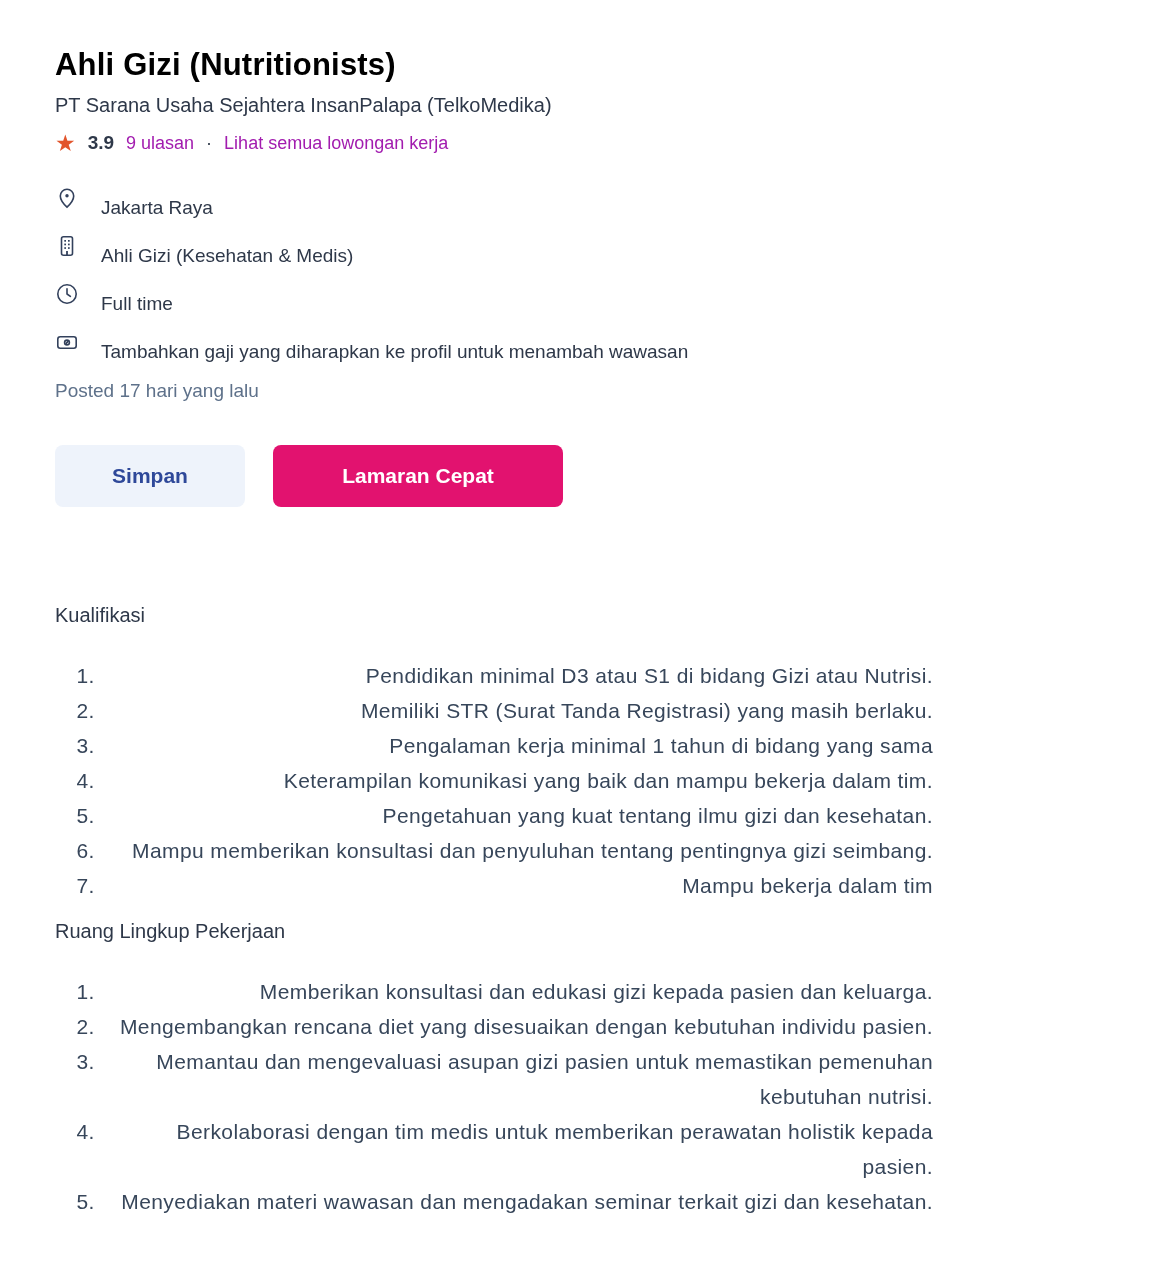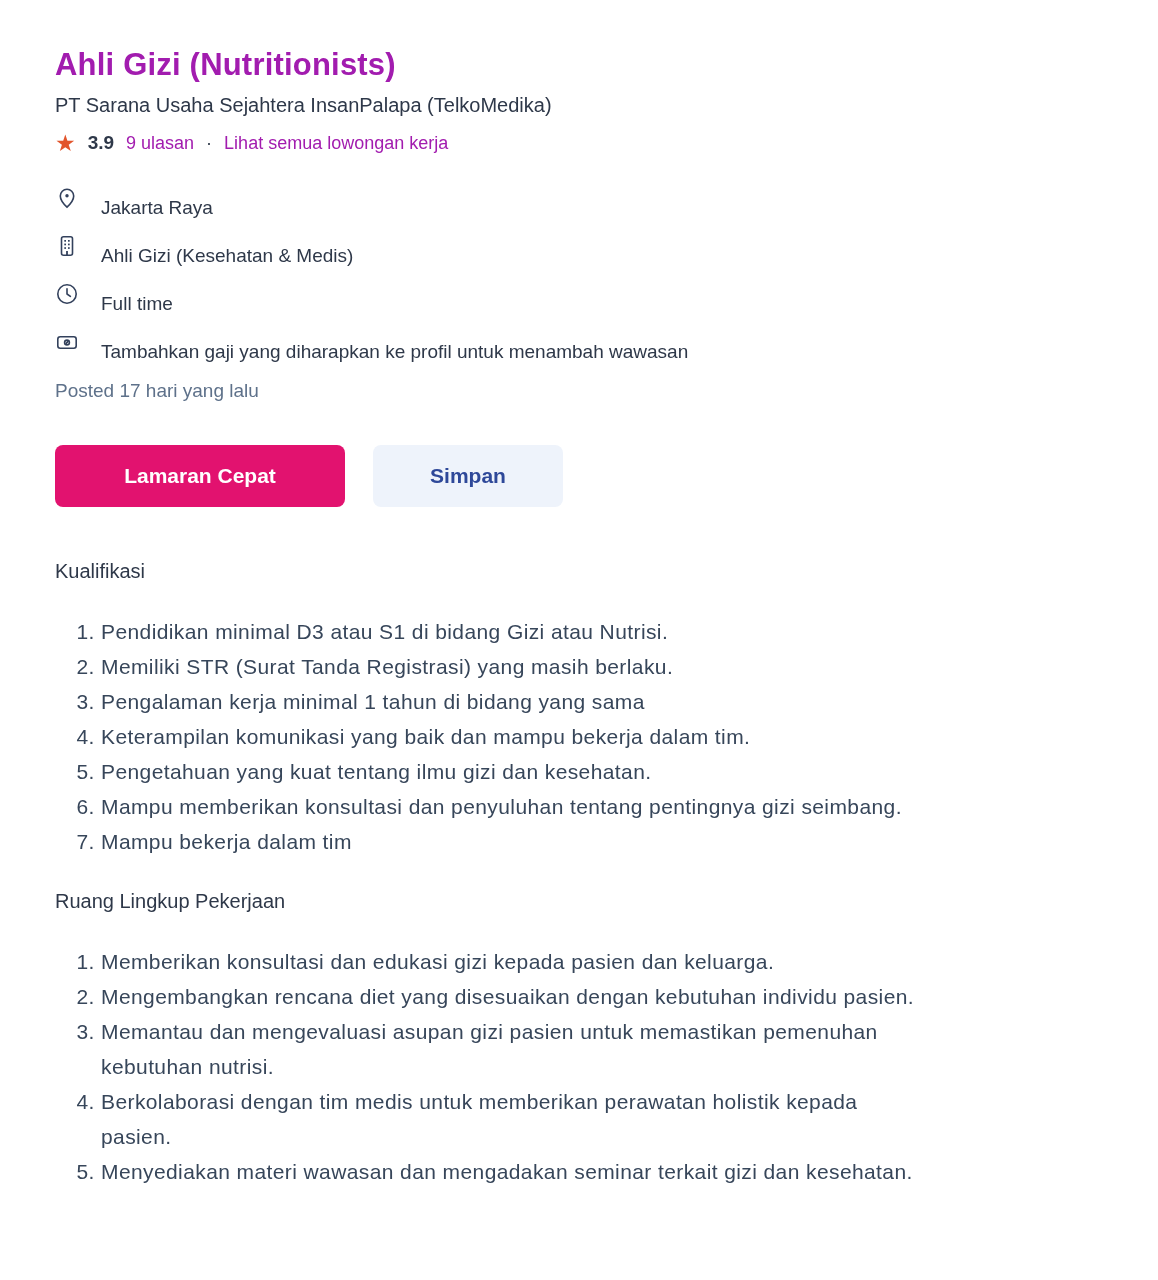--- a/index.html
+++ b/index.html
@@ -16,7 +16,7 @@
     font-size: 31px;
     font-weight: 700;
     letter-spacing: 0.2px;
-    color: #a21caf;
+    color: #000000;
     line-height: 40px;
   }
   .company-name {

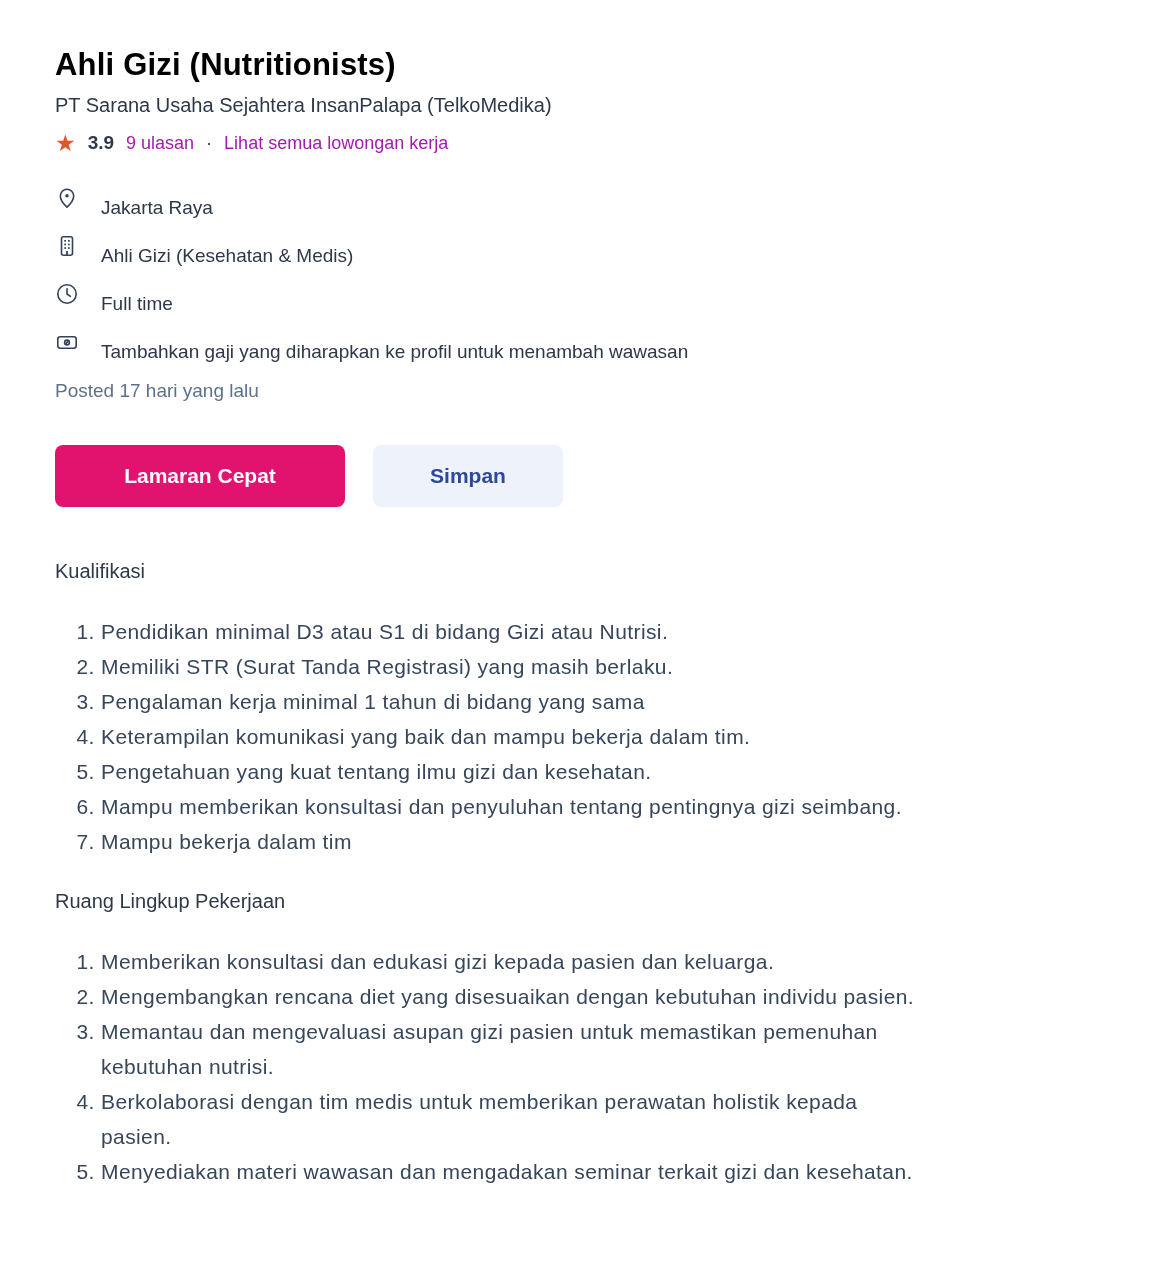--- a/index.html
+++ b/index.html
@@ -178,8 +178,8 @@
   <div class="posted-text">Posted 17 hari yang lalu</div>
 
   <div class="actions">
+    <button class="btn btn-save">Simpan</button>
     <button class="btn btn-apply">Lamaran Cepat</button>
-    <button class="btn btn-save">Simpan</button>
   </div>
 
   <div class="section-heading heading-1">Kualifikasi</div>

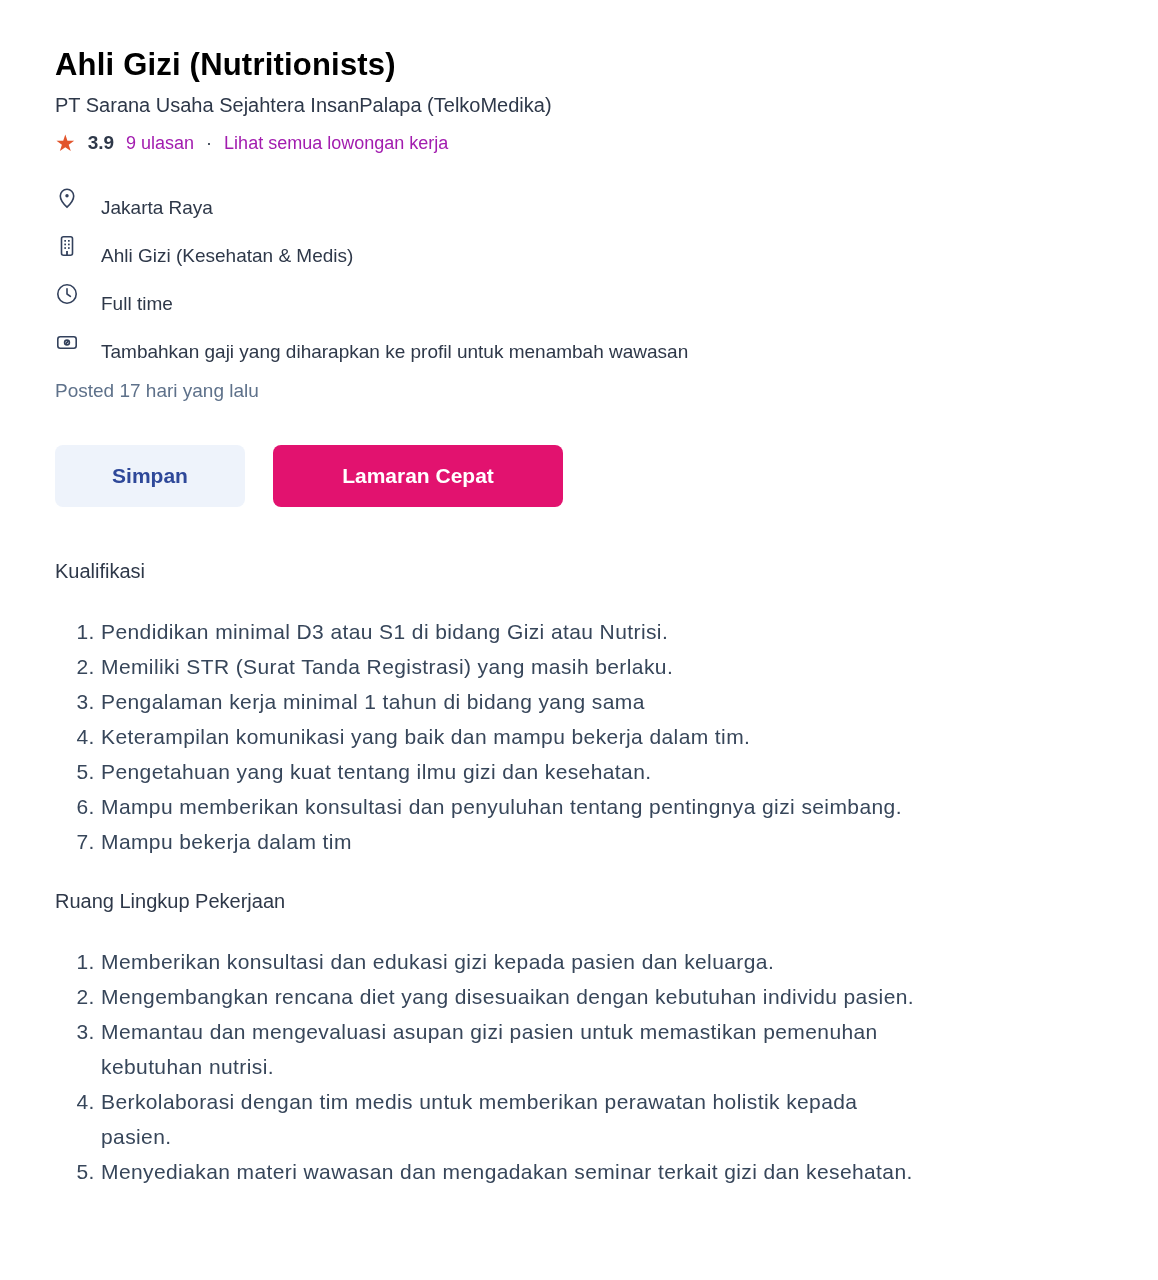--- a/index.html
+++ b/index.html
@@ -91,7 +91,7 @@
     line-height: 25px;
     color: #2e3849;
   }
-  .heading-1 { margin-top: 52px; }
+  .heading-1 { margin-top: 96px; }
   .heading-2 { margin-top: 30px; }
 
   ol.job-list {

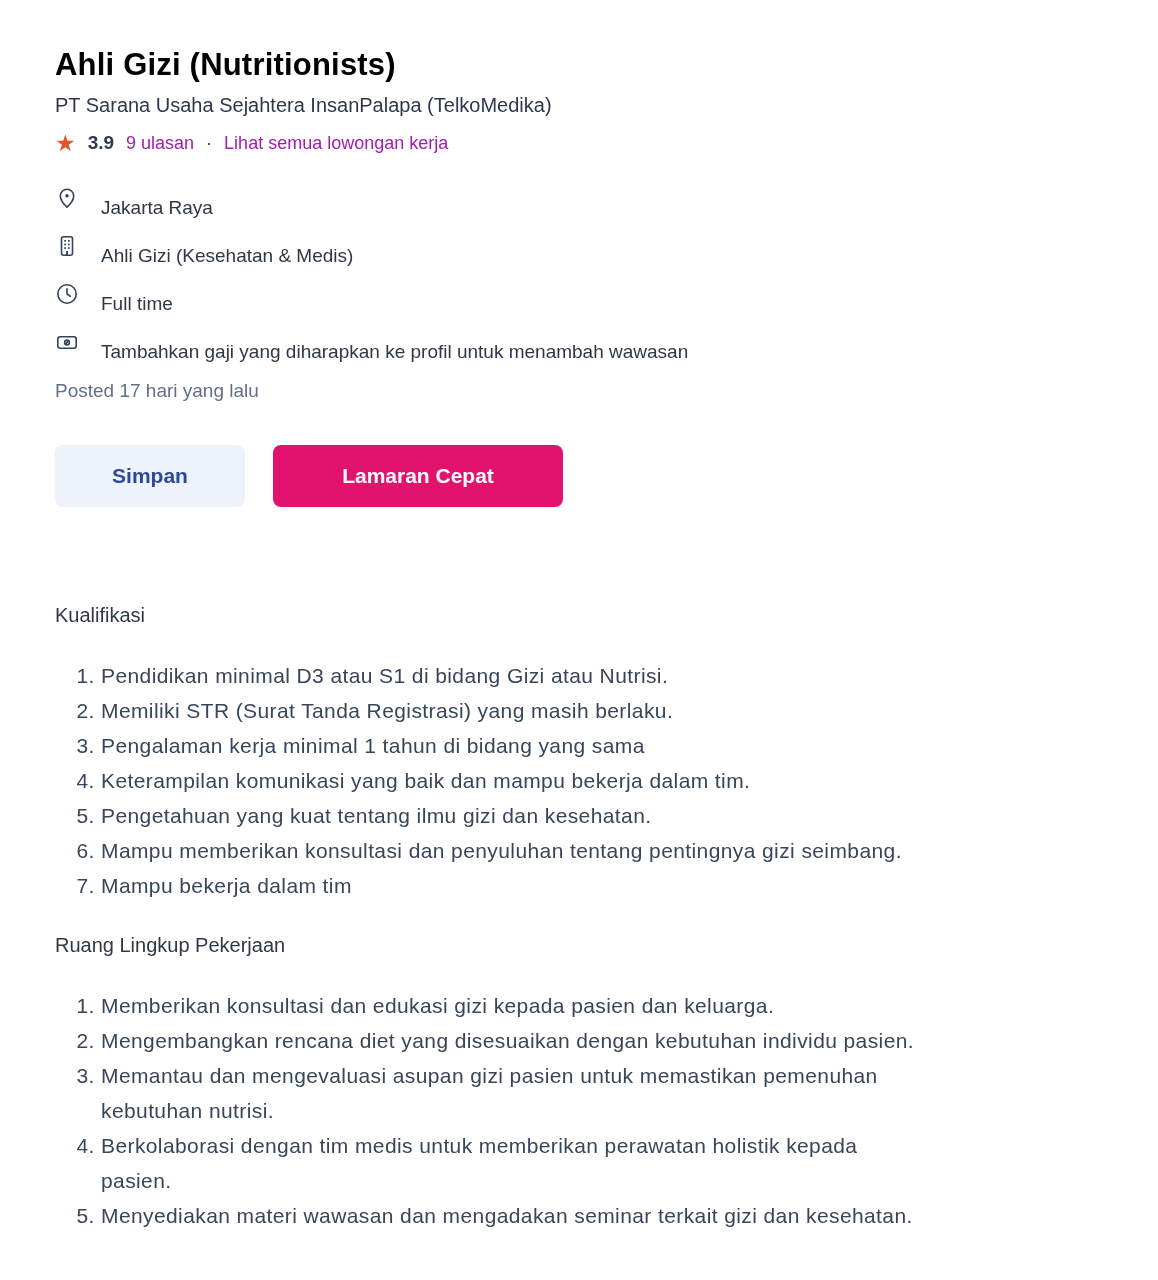--- a/index.html
+++ b/index.html
@@ -98,6 +98,7 @@
     margin-top: 30px;
     padding-left: 46px;
     max-width: 878px;
+    text-align: right;
   }
   ol.job-list li {
     font-size: 21px;

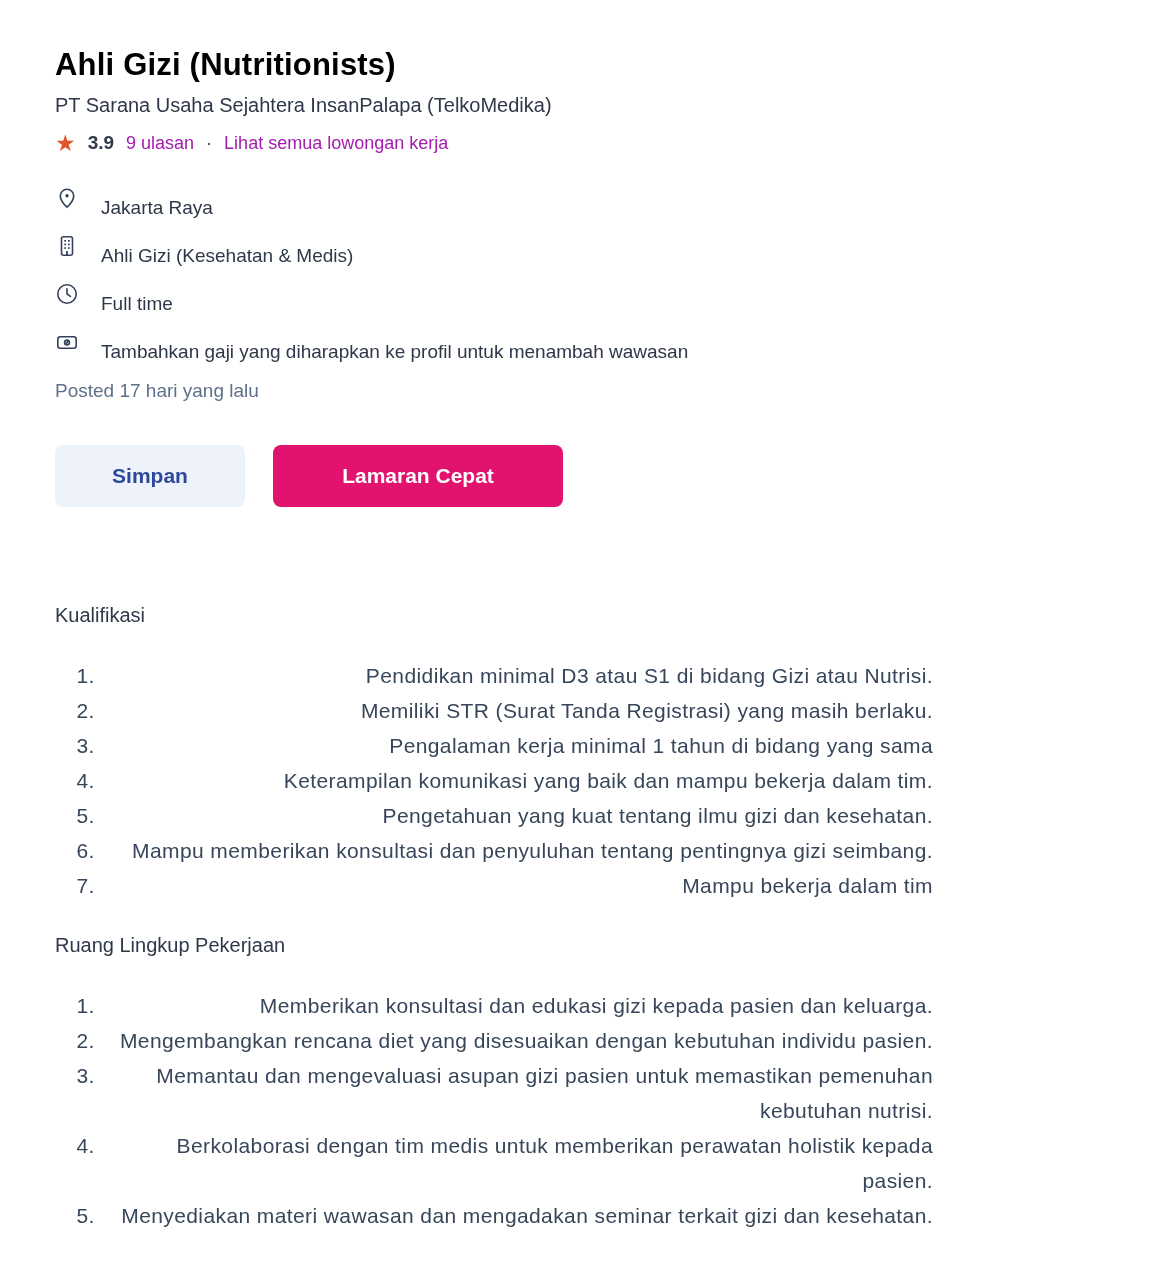--- a/index.html
+++ b/index.html
@@ -92,7 +92,7 @@
     color: #2e3849;
   }
   .heading-1 { margin-top: 96px; }
-  .heading-2 { margin-top: 30px; }
+  .heading-2 { margin-top: 16px; }
 
   ol.job-list {
     margin-top: 30px;

